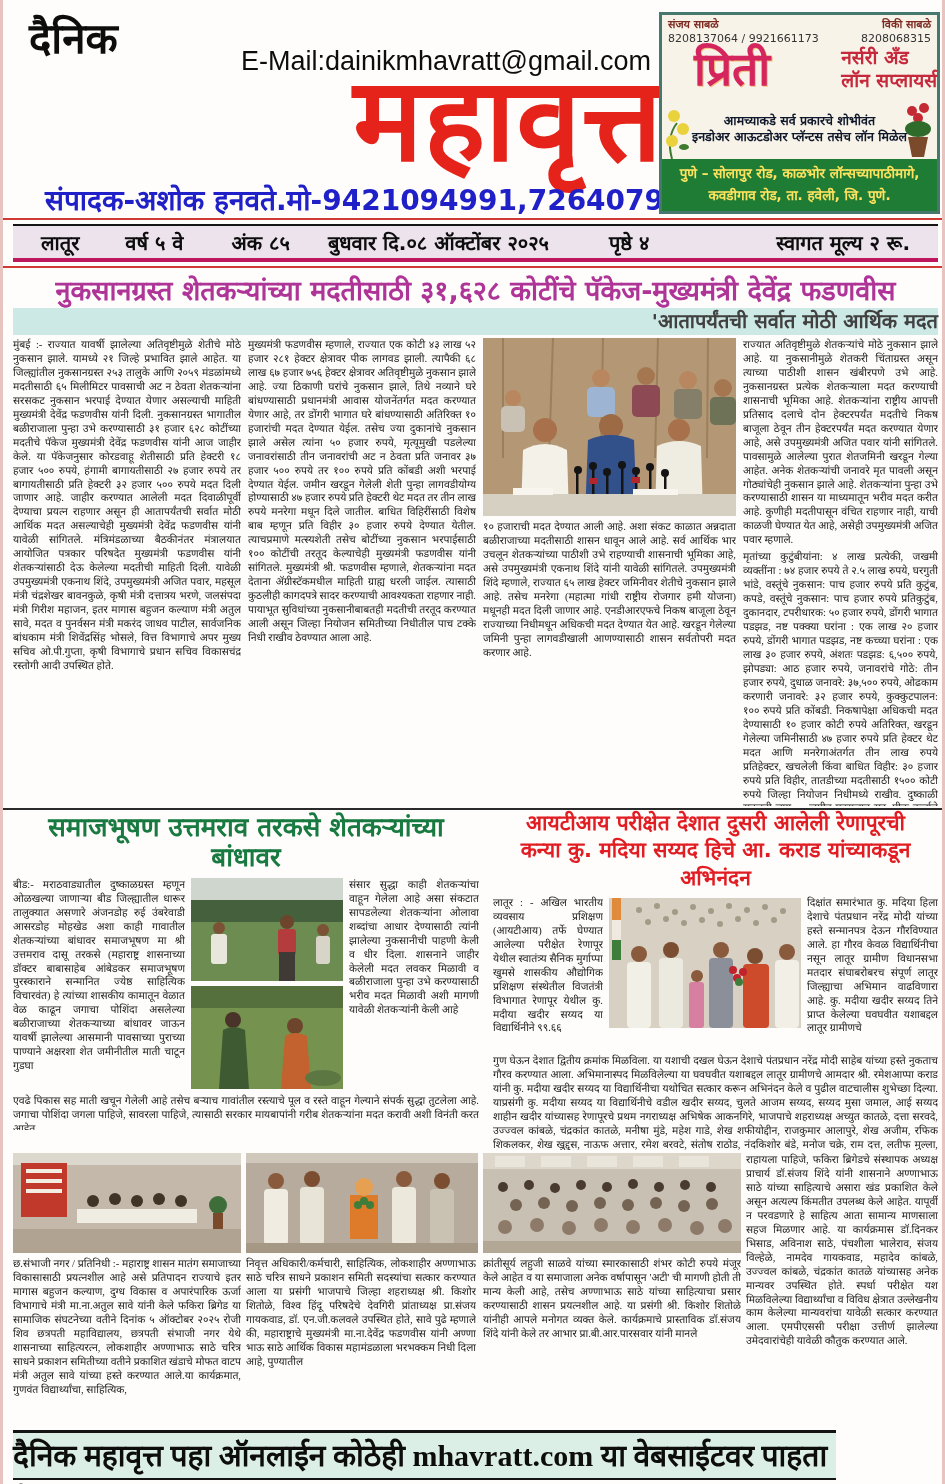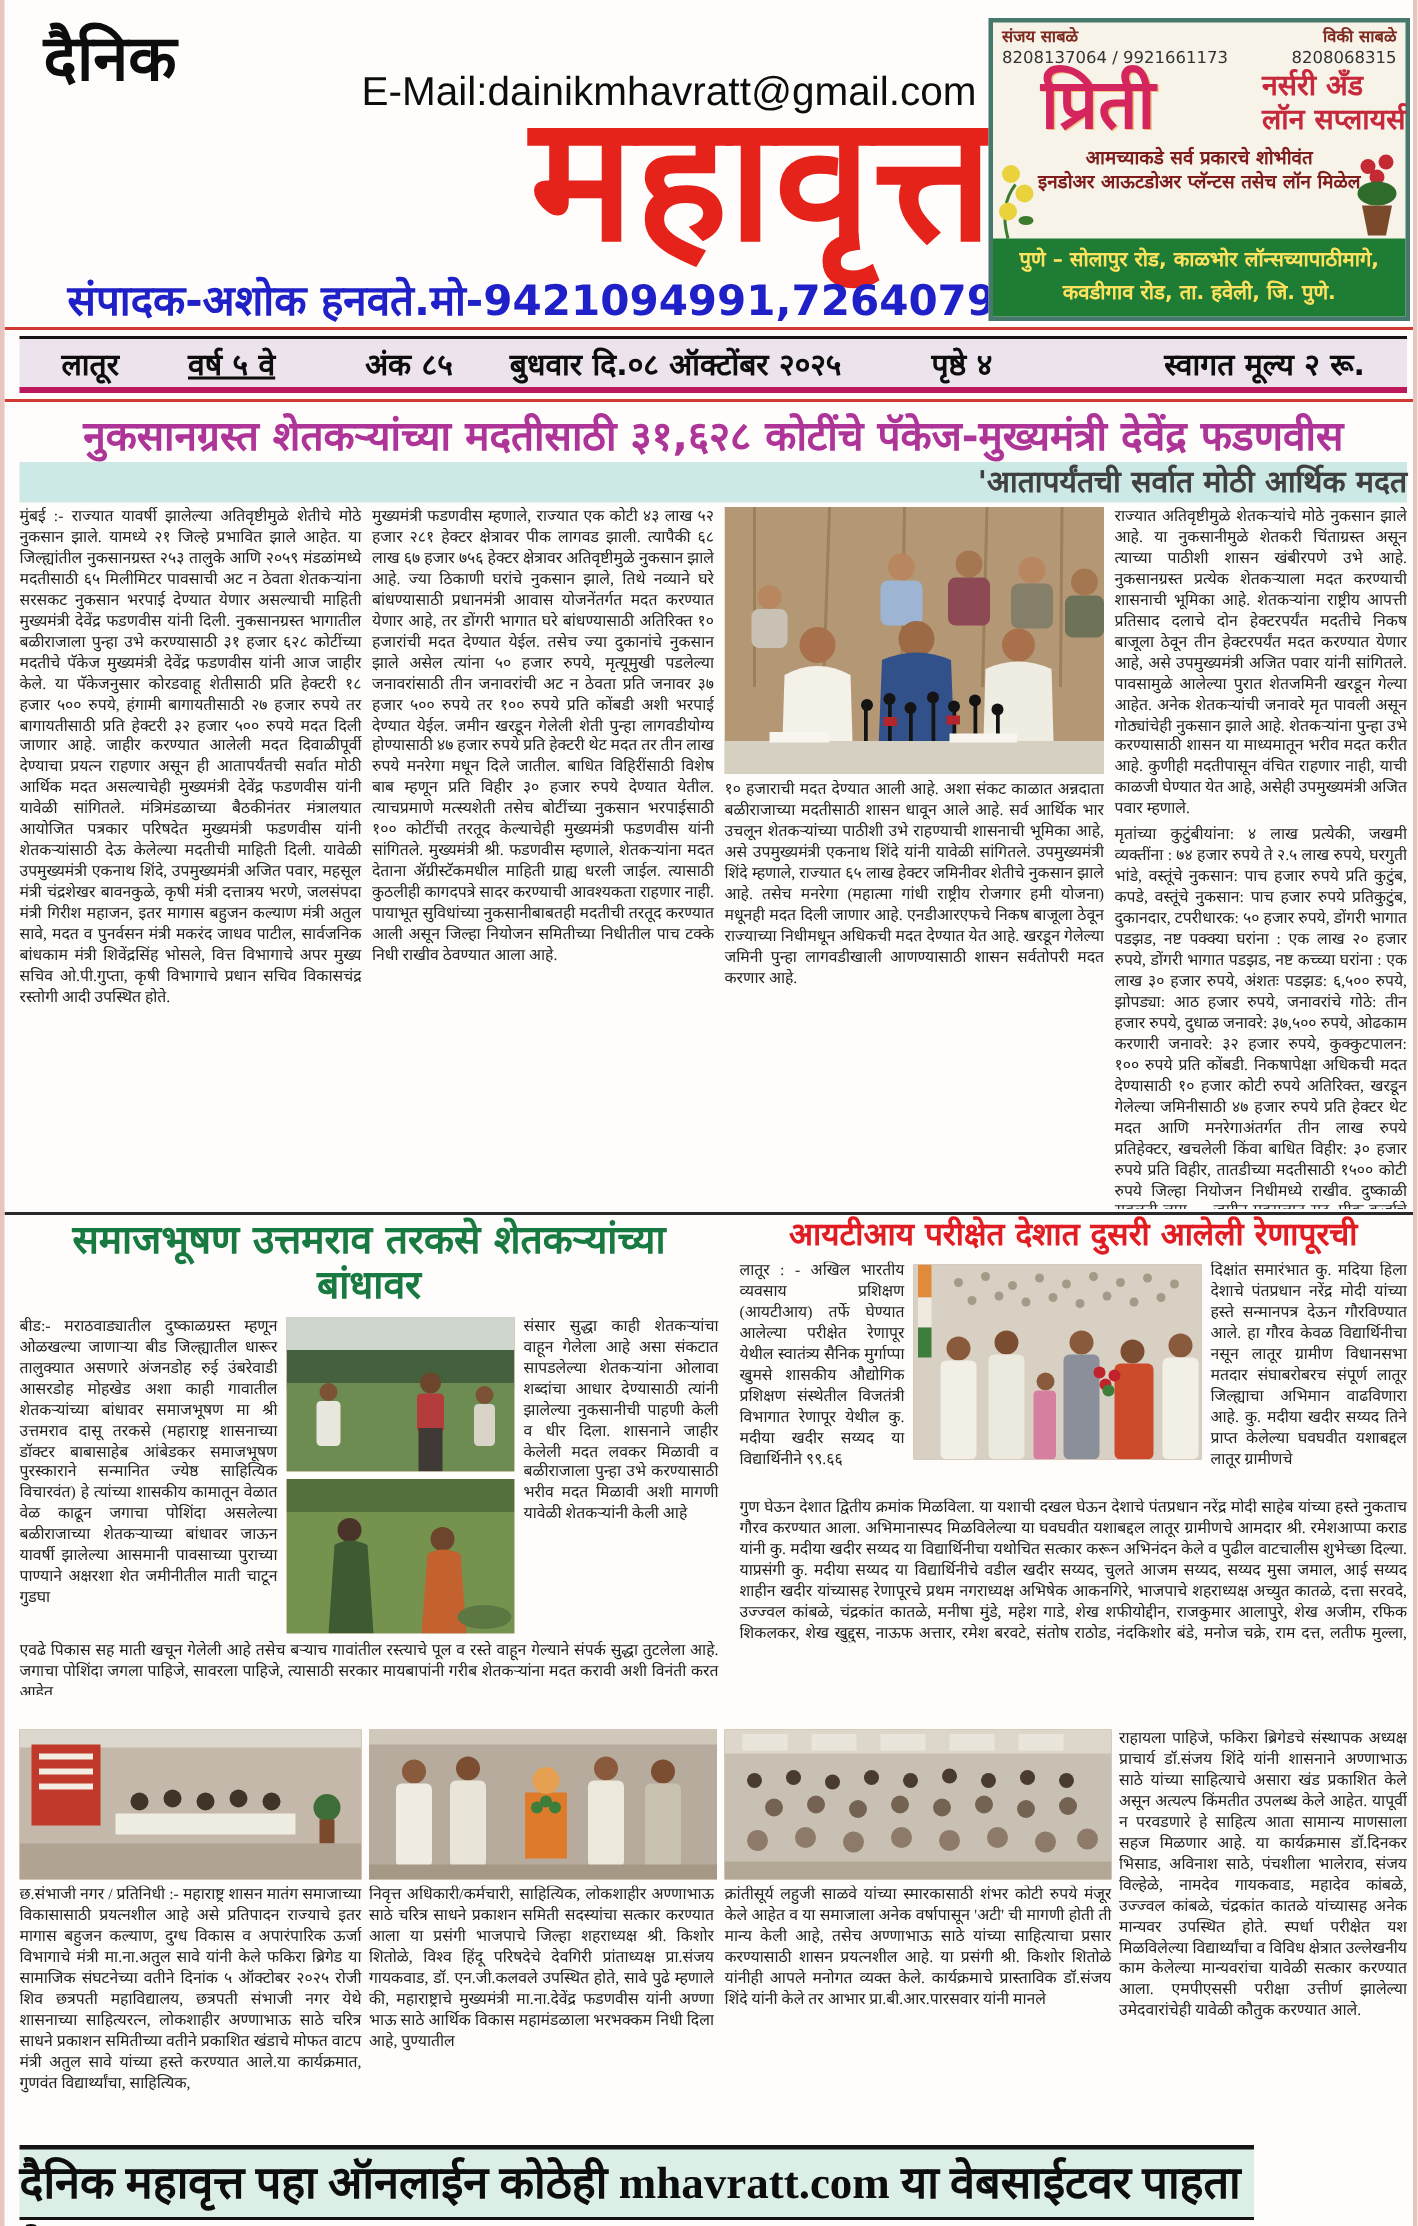--- a/index.html
+++ b/index.html
@@ -22,7 +22,7 @@
   .ad-brandrow{display:flex;align-items:center;justify-content:space-between;margin-top:0px;padding-left:32px;}
   .ad-brand{font-size:46px;font-weight:bold;color:#d5255e;text-shadow:1px 1px 0 #f0c27d;line-height:1.0;margin-right:10px;}
   .ad-brand-sub{font-size:19px;font-weight:bold;color:#c6293b;line-height:1.25;}
-  .ad-tag{color:#7f1d1d;font-weight:bold;text-align:center;font-size:12.5px;line-height:1.3;margin-top:4px;}
+  .ad-tag{color:#0f172a;font-weight:bold;text-align:center;font-size:12.5px;line-height:1.3;margin-top:20px;}
   .ad-green{position:absolute;left:0;bottom:0;width:100%;height:52px;background:#1e7c35;
             color:#ffe35e;font-weight:bold;font-size:13.5px;text-align:center;line-height:1.6;padding-top:4px;box-sizing:border-box;}
   .ad-flower-l{position:absolute;left:2px;top:92px;}

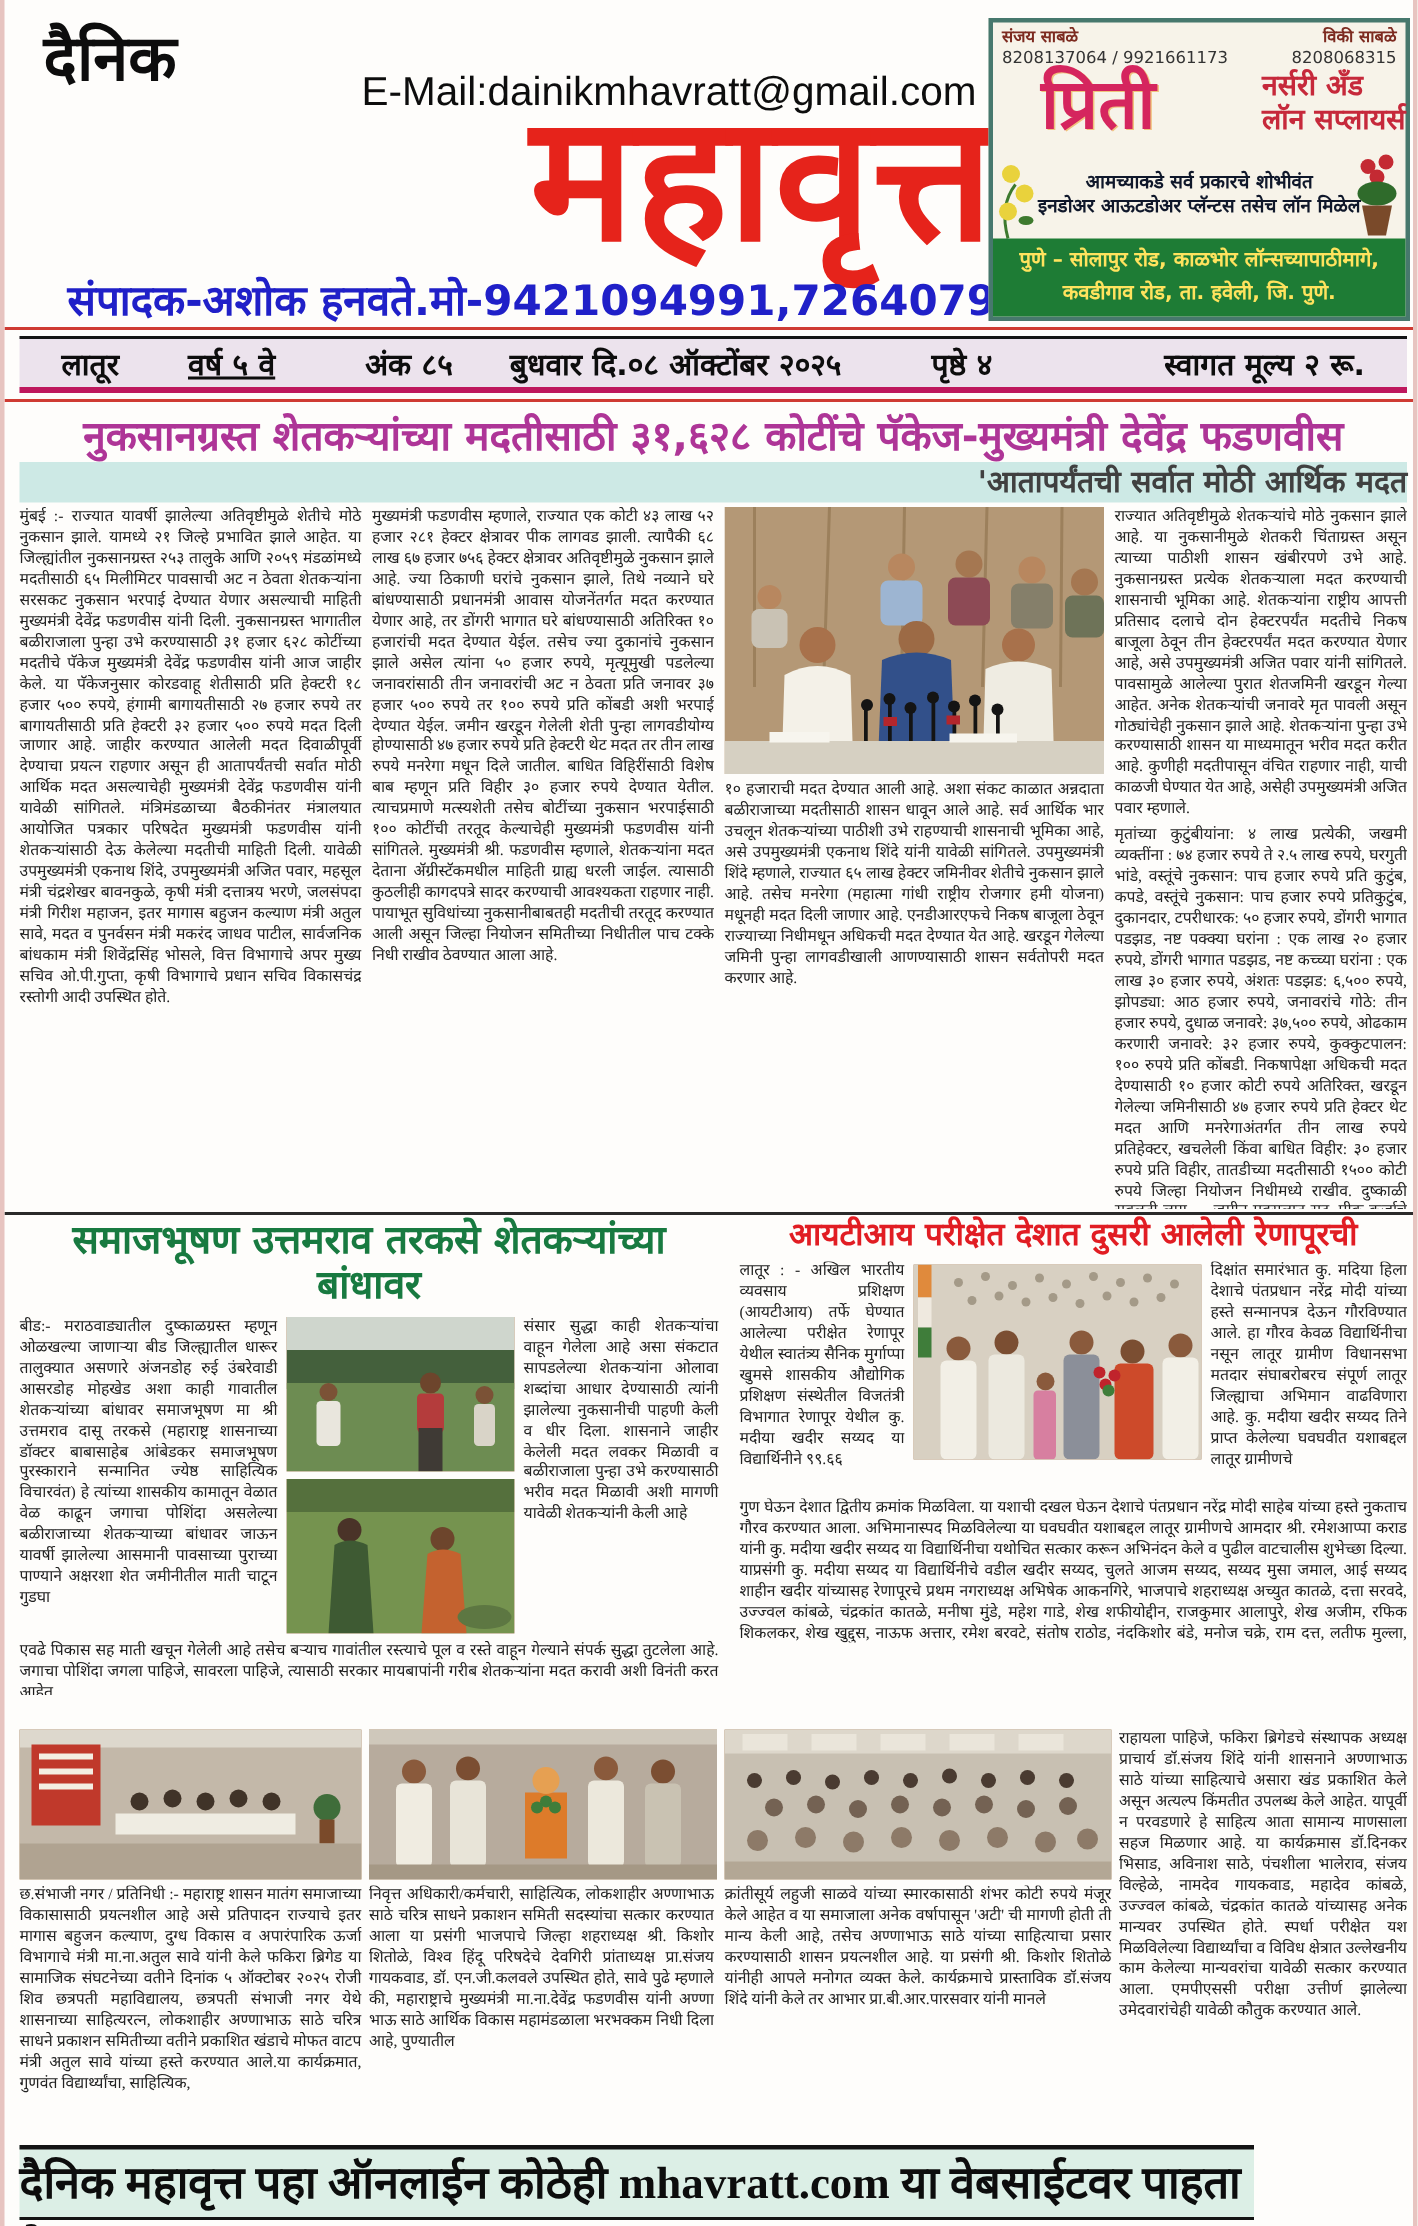--- a/index.html
+++ b/index.html
@@ -32,7 +32,7 @@
             border-bottom:4px solid #be185d;box-sizing:border-box;display:flex;align-items:center;
             font-family:"DejaVu Sans",sans-serif;font-weight:bold;font-size:20px;color:#0d0d0d;padding:0 28px;}
   .dateline span{white-space:nowrap;}
-  .dl-place{margin-right:46px;} .dl-year{margin-right:60px;text-decoration:underline;} .dl-issue{margin-right:38px;}
+  .dl-place{margin-right:46px;} .dl-year{margin-right:48px;} .dl-issue{margin-right:38px;}
   .dl-date{margin-right:60px;} .dl-pages{margin-right:auto;}
   .red-rule{left:0;top:266px;width:945px;height:2px;background:#cf3b33;}
   

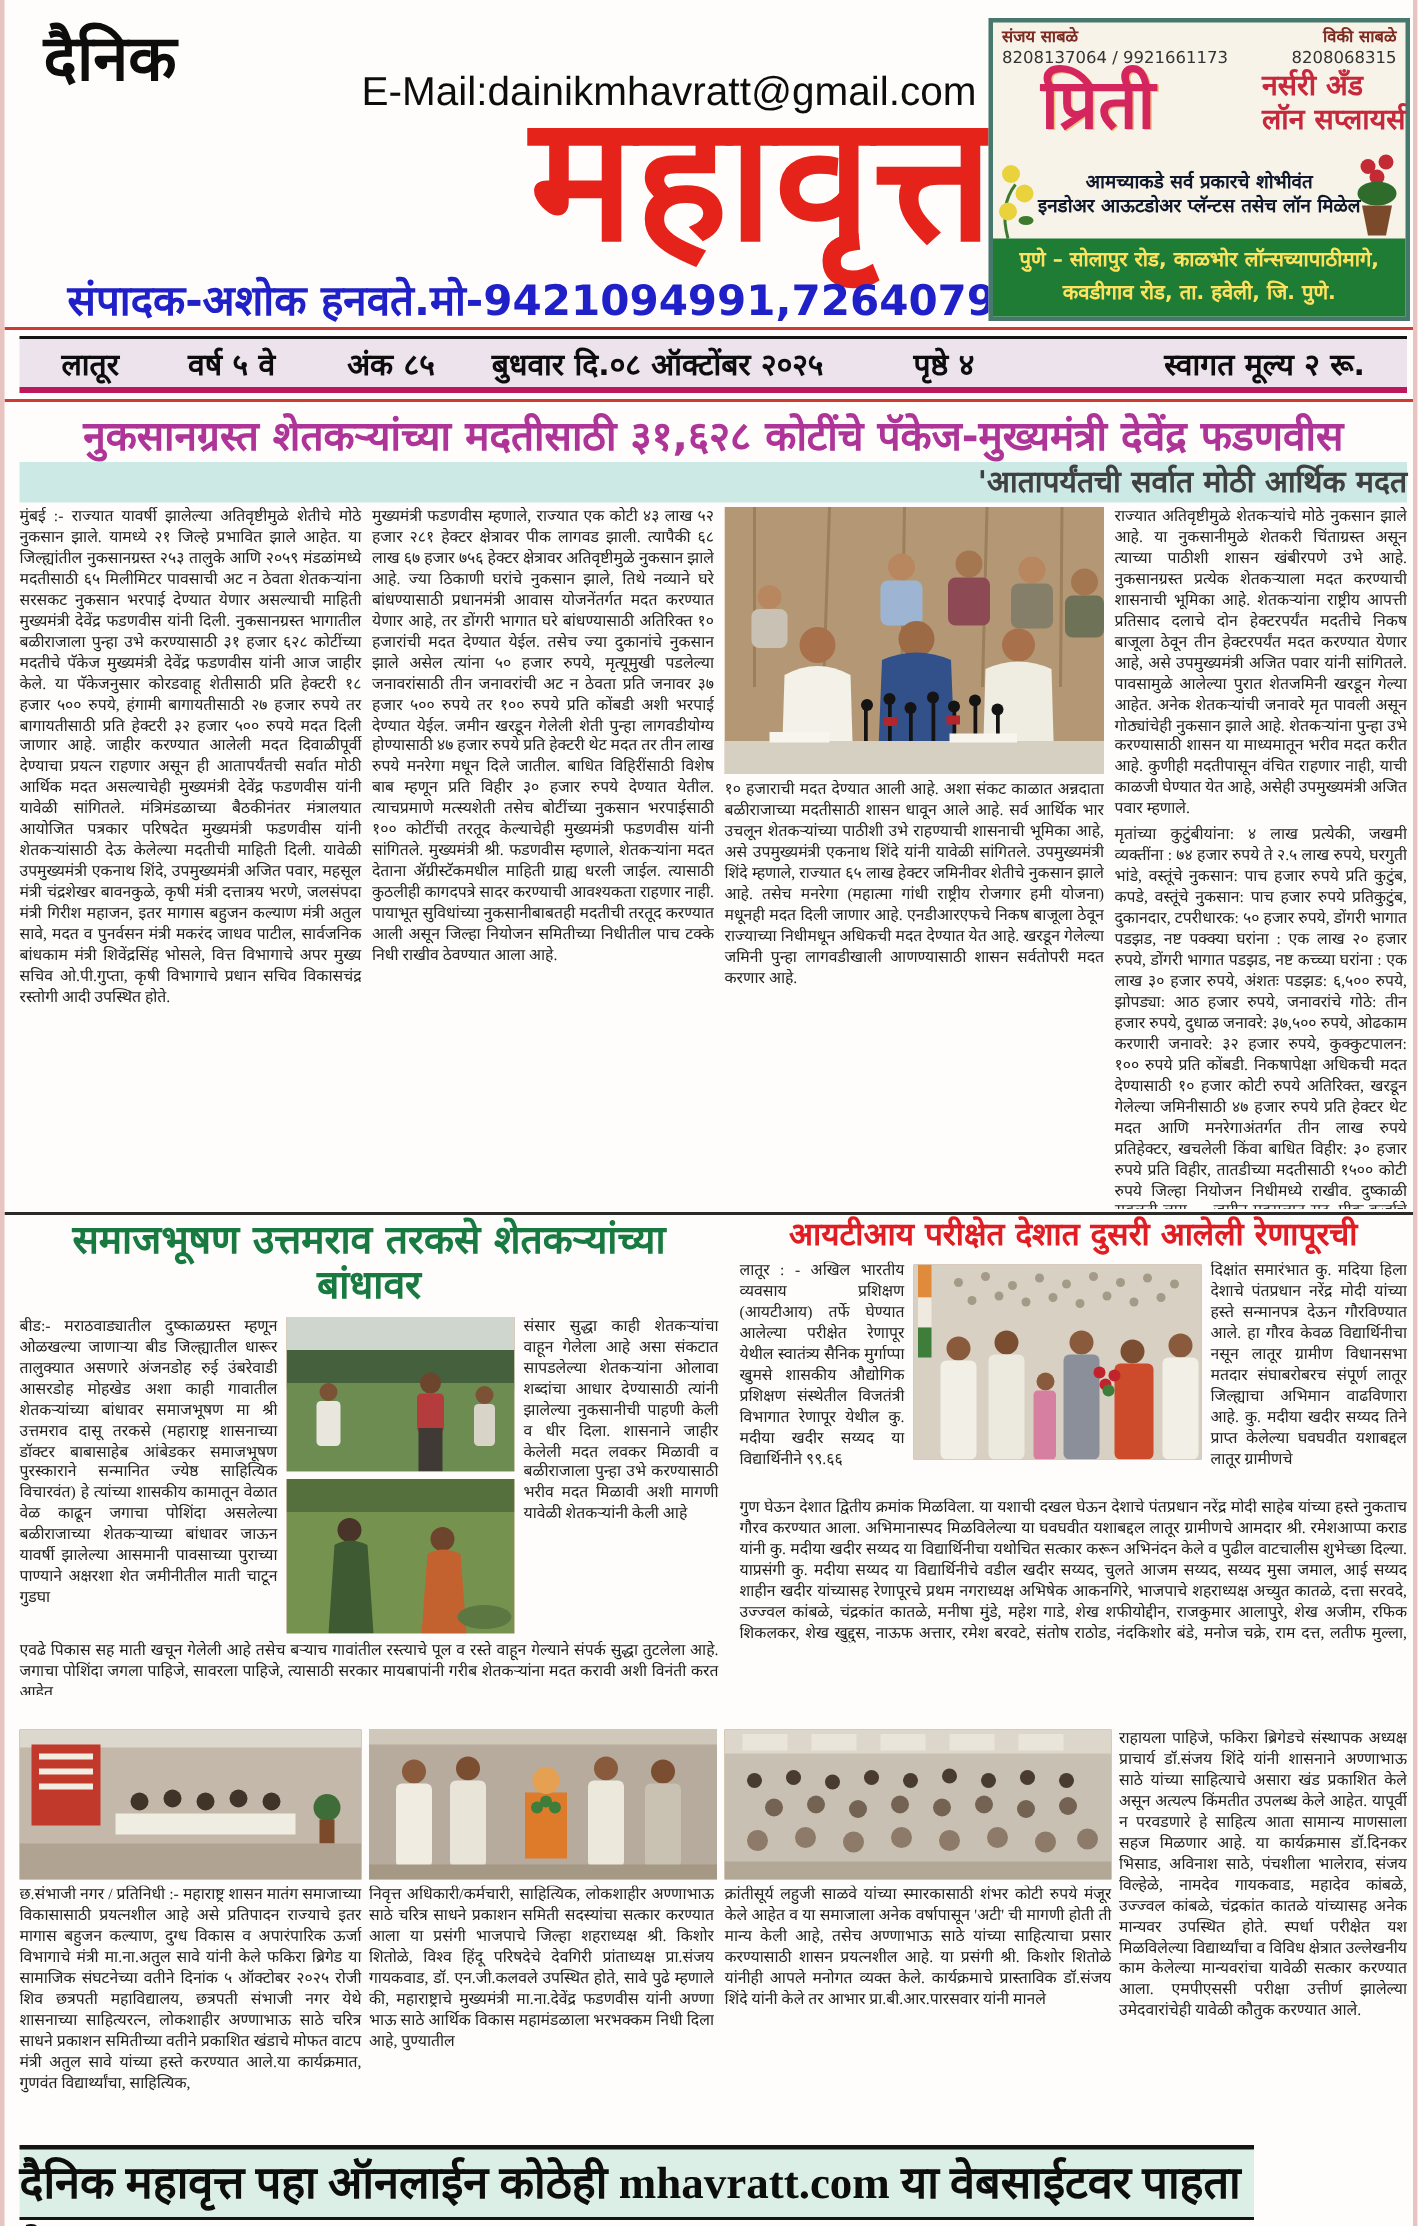--- a/index.html
+++ b/index.html
@@ -252,6 +252,7 @@
 
   <section class="abs s3">
     <div class="h">आयटीआय परीक्षेत देशात दुसरी आलेली रेणापूरची</div>
+    <div class="h">कन्या कु. मदिया सय्यद हिचे आ. कराड यांच्याकडून अभिनंदन</div>
     <div class="s3-row">
       <div class="col s3-c1">लातूर : - अखिल भारतीय व्यवसाय प्रशिक्षण (आयटीआय) तर्फे घेण्यात आलेल्या परीक्षेत रेणापूर येथील स्वातंत्र्य सैनिक मुर्गाप्पा खुमसे शासकीय औद्योगिक प्रशिक्षण संस्थेतील विजतंत्री विभागात रेणापूर येथील कु. मदीया खदीर सय्यद या विद्यार्थिनीने ९९.६६</div>
       <div class="photo s3-photo">

